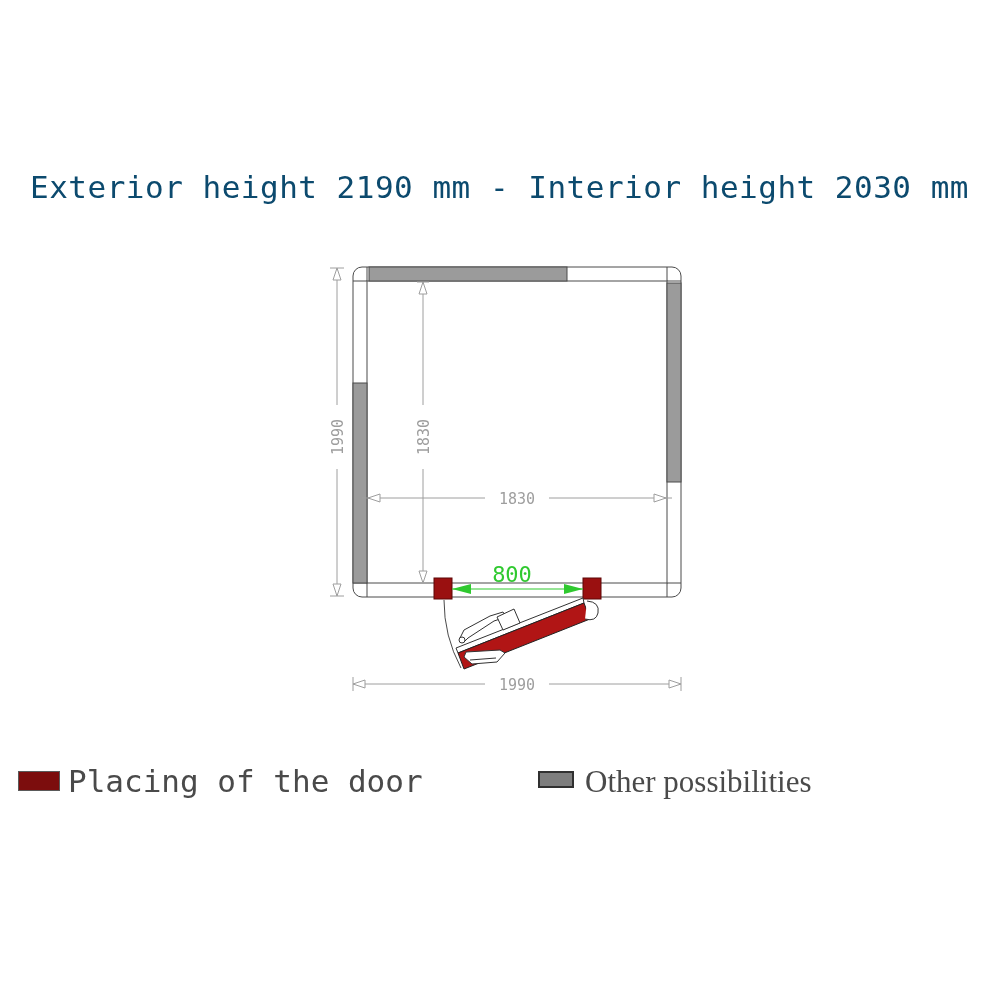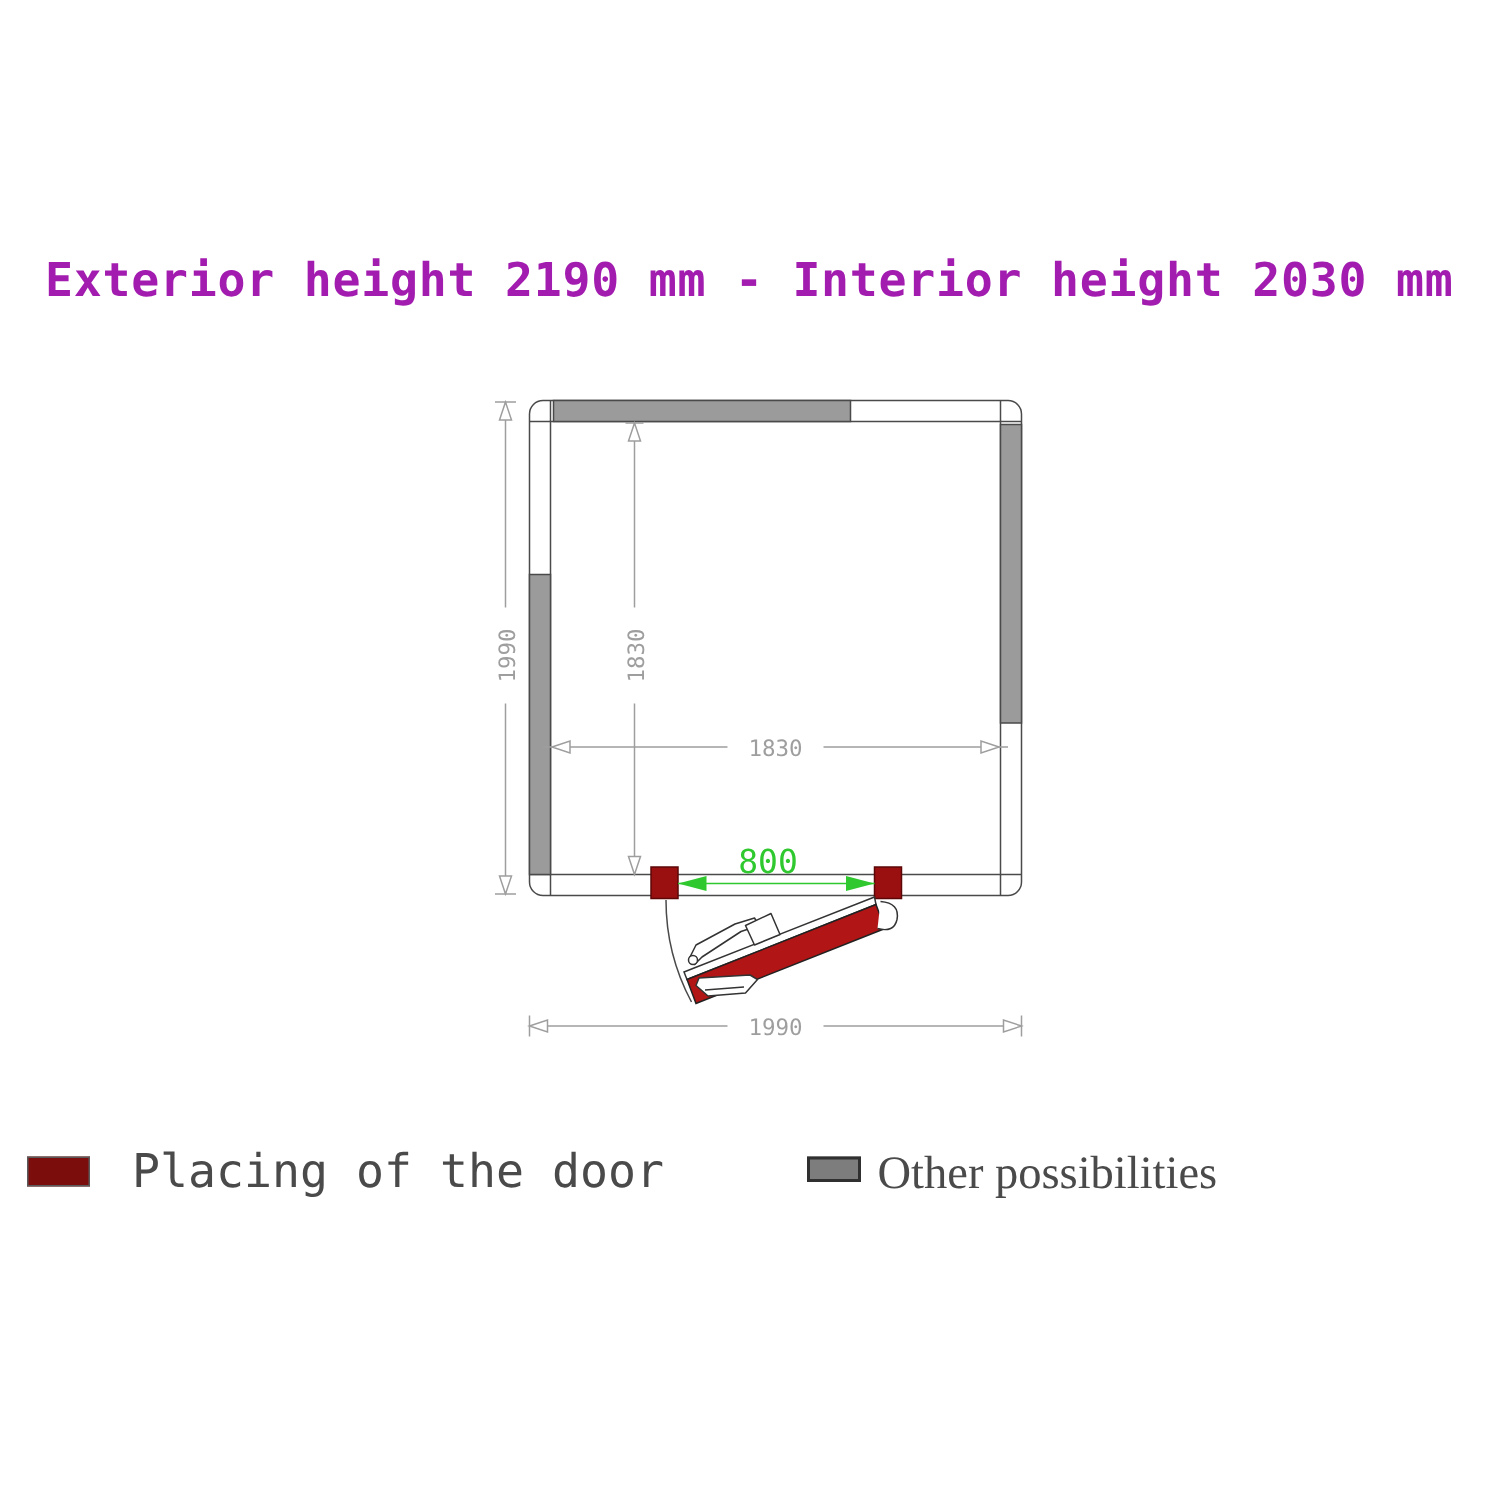--- a/index.html
+++ b/index.html
@@ -6,7 +6,7 @@
   .canvas{position:relative;width:1000px;height:1000px;background:#ffffff;overflow:hidden;
           font-family:"DejaVu Sans Mono", monospace;}
   .title{position:absolute;left:30px;top:172px;font-size:31px;line-height:31px;
-         letter-spacing:.5px;color:#a21caf;white-space:pre;font-weight:bold;}
+         letter-spacing:.5px;color:#0c4a6e;white-space:pre;font-weight:normal;}
   .plan-svg{position:absolute;left:0;top:0;}
   .legend-label{position:absolute;font-size:31px;line-height:31px;color:#4a4a4a;white-space:pre;}
   #legend-label-door{left:68px;top:766px;margin-left:20px;}

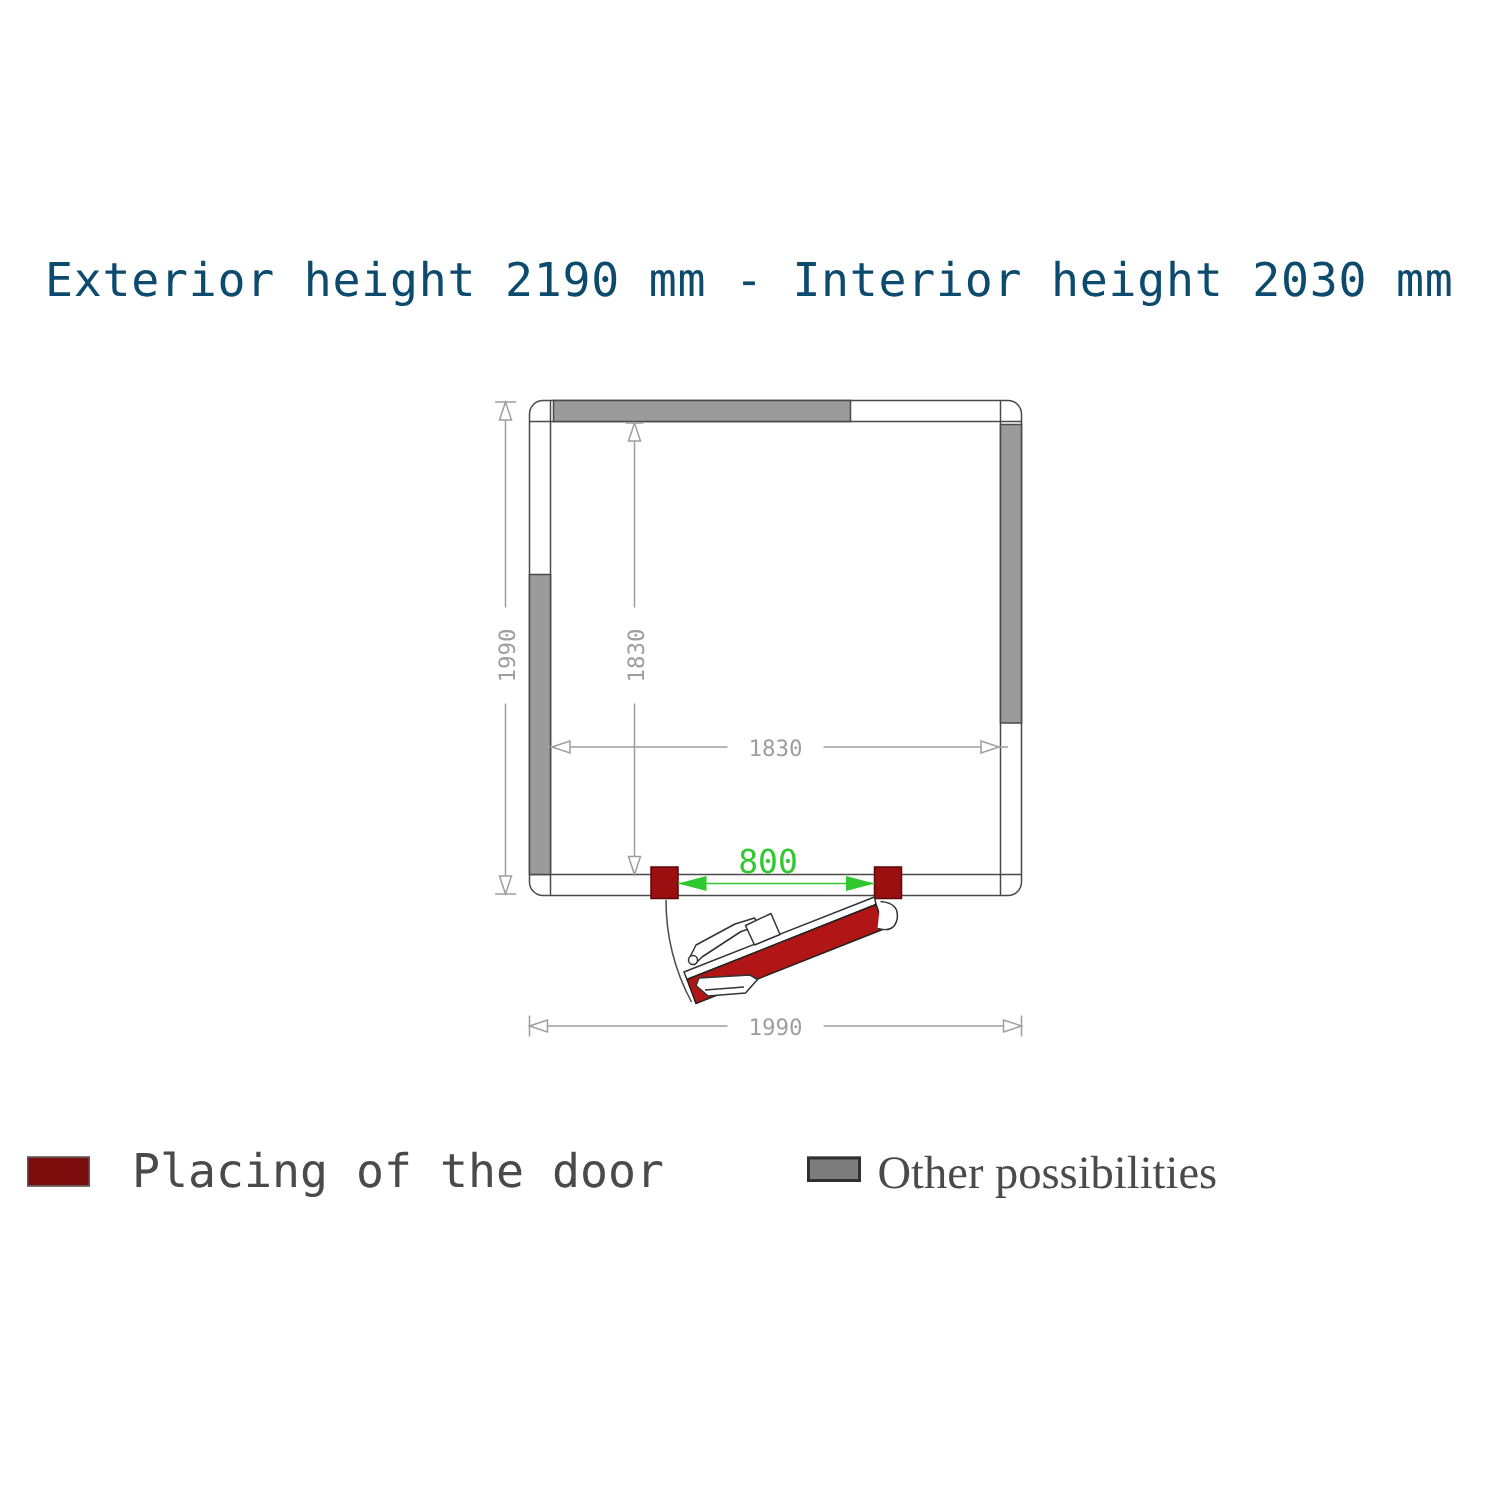--- a/index.html
+++ b/index.html
@@ -9,7 +9,7 @@
          letter-spacing:.5px;color:#0c4a6e;white-space:pre;font-weight:normal;}
   .plan-svg{position:absolute;left:0;top:0;}
   .legend-label{position:absolute;font-size:31px;line-height:31px;color:#4a4a4a;white-space:pre;}
-  #legend-label-door{left:68px;top:766px;margin-left:20px;}
+  #legend-label-door{left:68px;top:766px;}
   #legend-label-other{left:585px;top:766px;font-family:Liberation Serif, serif;}
   .swatch{position:absolute;box-sizing:border-box;}
   #swatch-door{left:18px;top:771px;width:42px;height:20px;background:#7c0d0d;border:1px solid #5a5a5a;}

